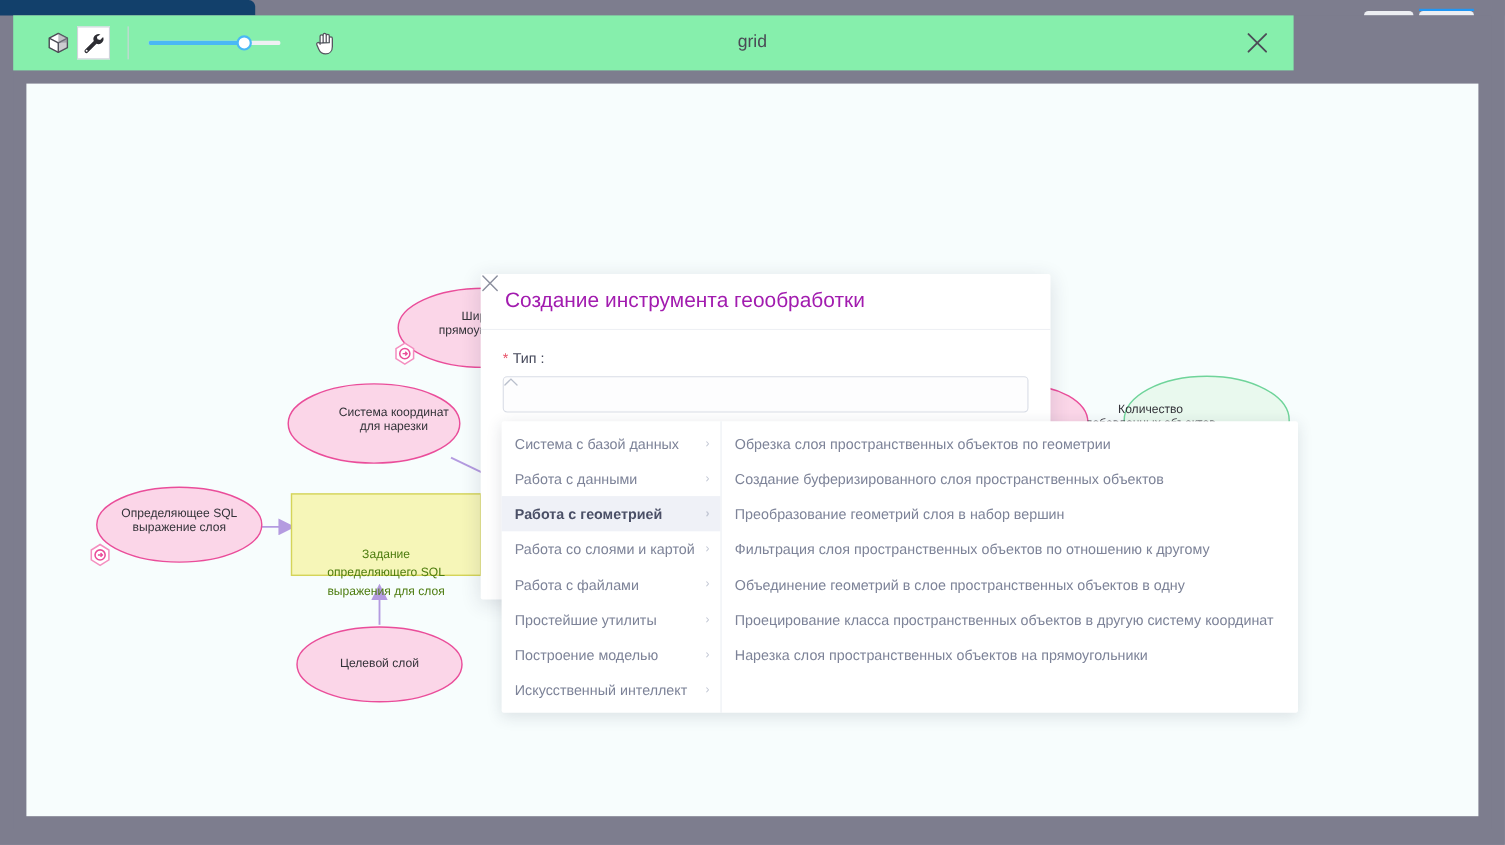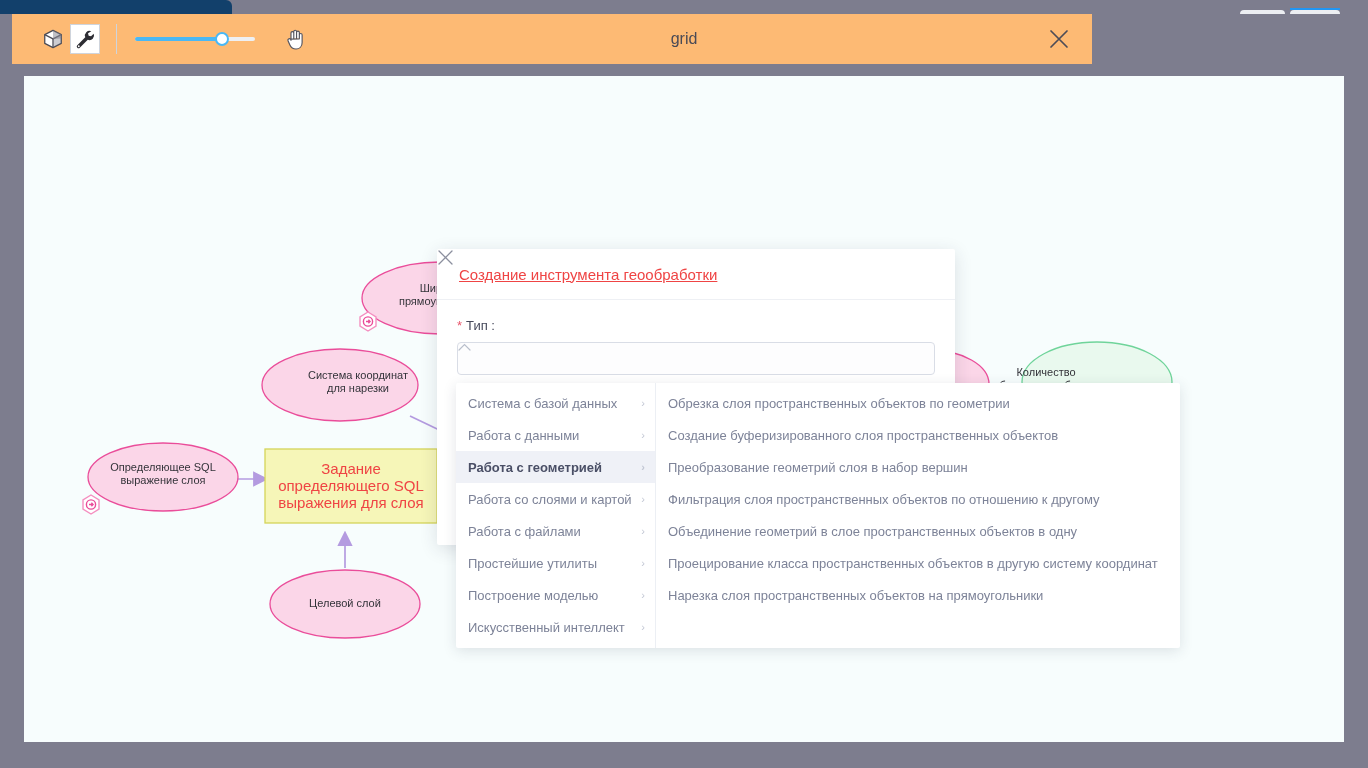--- a/index.html
+++ b/index.html
@@ -41,8 +41,8 @@
 
   
   .toolbar {
-    position: absolute; left: 0; top: 0; width: 1080px; height: 50px;
-    background: #fdba74;
+    position: absolute; left: 0; top: 0; width: 1164px; height: 50px;
+    background: #86efac;
     display: flex; align-items: center;
   }
   .tb-left { display: flex; align-items: center; padding-left: 26px; gap: 2px; }

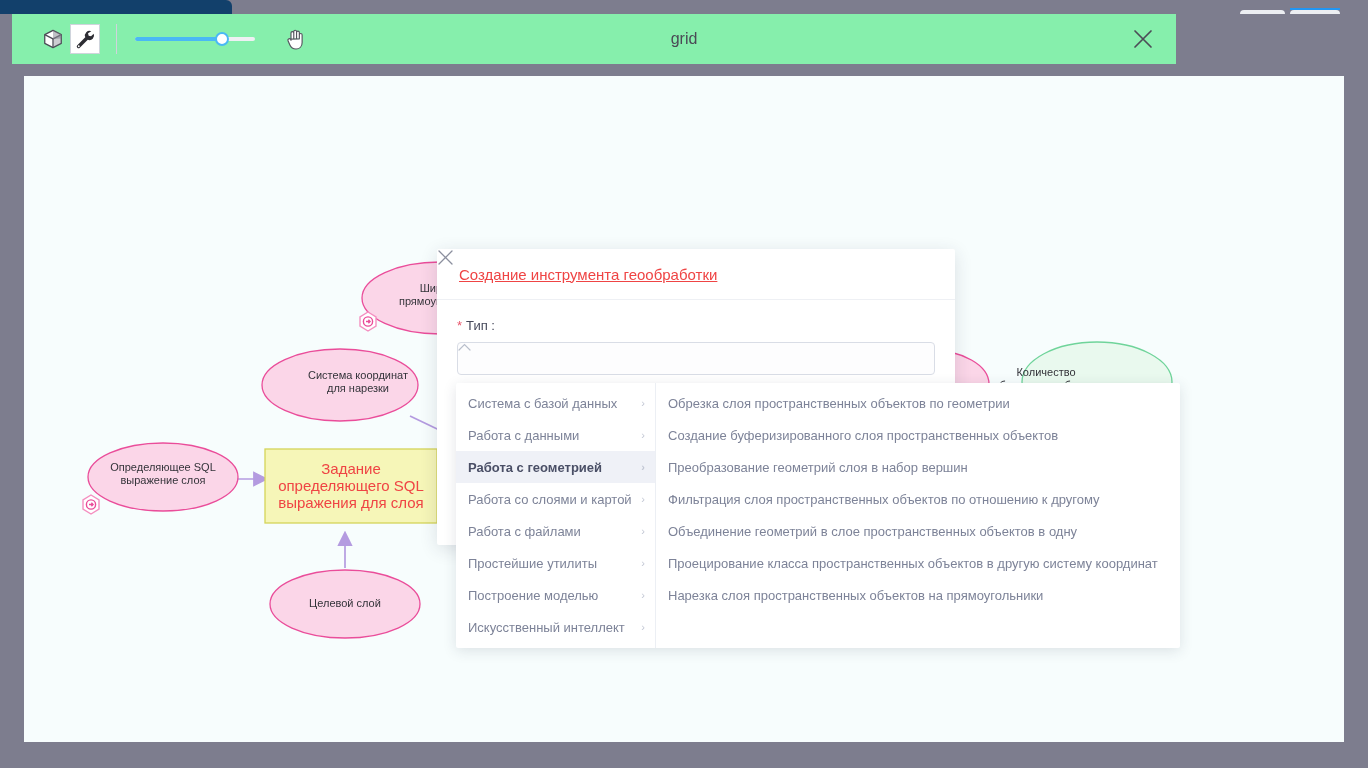--- a/index.html
+++ b/index.html
@@ -113,7 +113,7 @@
     height: 51px; display: flex; align-items: center;
     border-bottom: 1px solid #eef0f4; padding: 0 20px 0 22px;
   }
-  .modal-title { font-size: 15px; color: #ef4444; flex: 1; text-decoration: underline; }
+  .modal-title { font-size: 19px; color: #a21caf; flex: 1; }
   .modal-close { width: 24px; height: 24px; display: flex; align-items: center;
     justify-content: center; cursor: pointer; }
   .modal-body { padding: 18px 20px 1px 20px; }

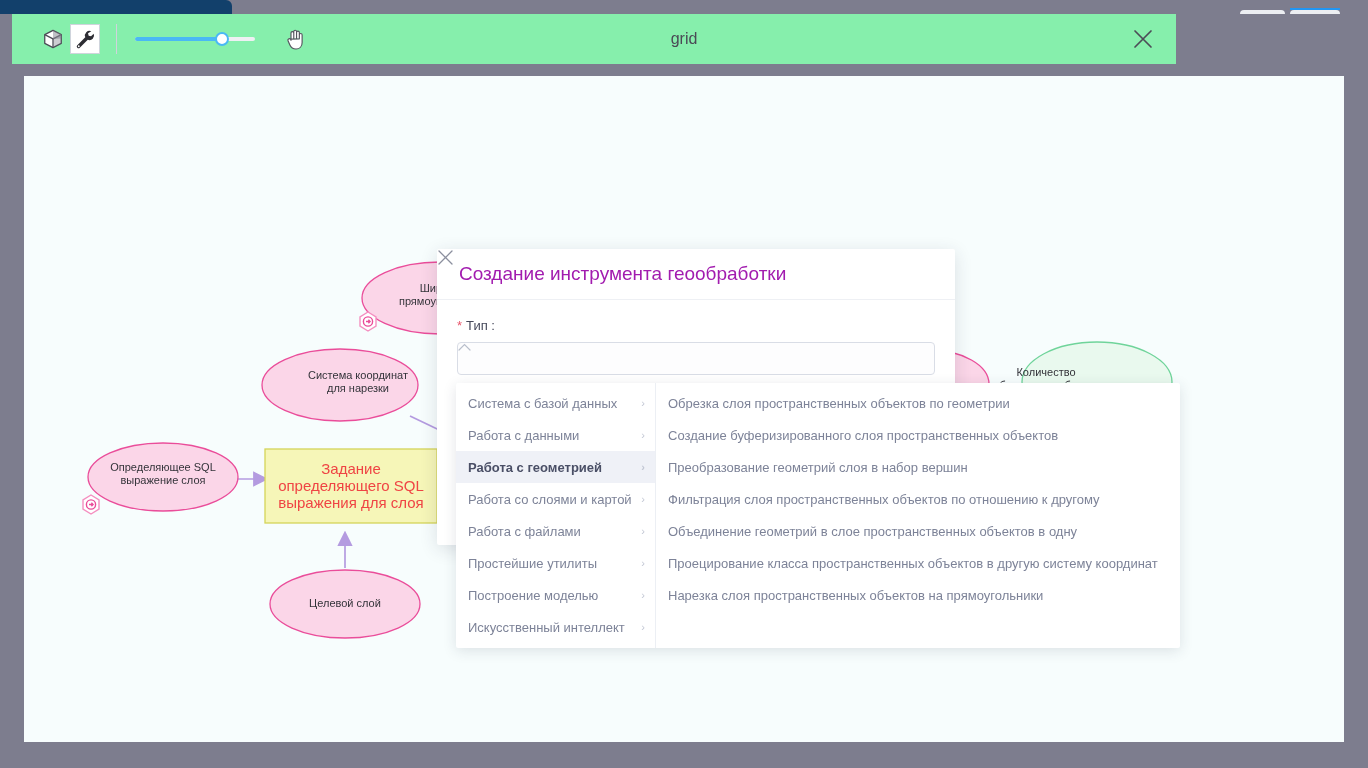--- a/index.html
+++ b/index.html
@@ -99,7 +99,7 @@
     position: absolute; text-align: center; pointer-events: none;
     color: #333339; font-size: 11px; line-height: 13px;
   }
-  .node-label.big { font-size: 15px; line-height: 17px; color: #ef4444; }
+  .node-label.big { font-size: 11px; line-height: 17px; color: #4d7c0f; margin-top: 36px; }
 
   
   .modal {

